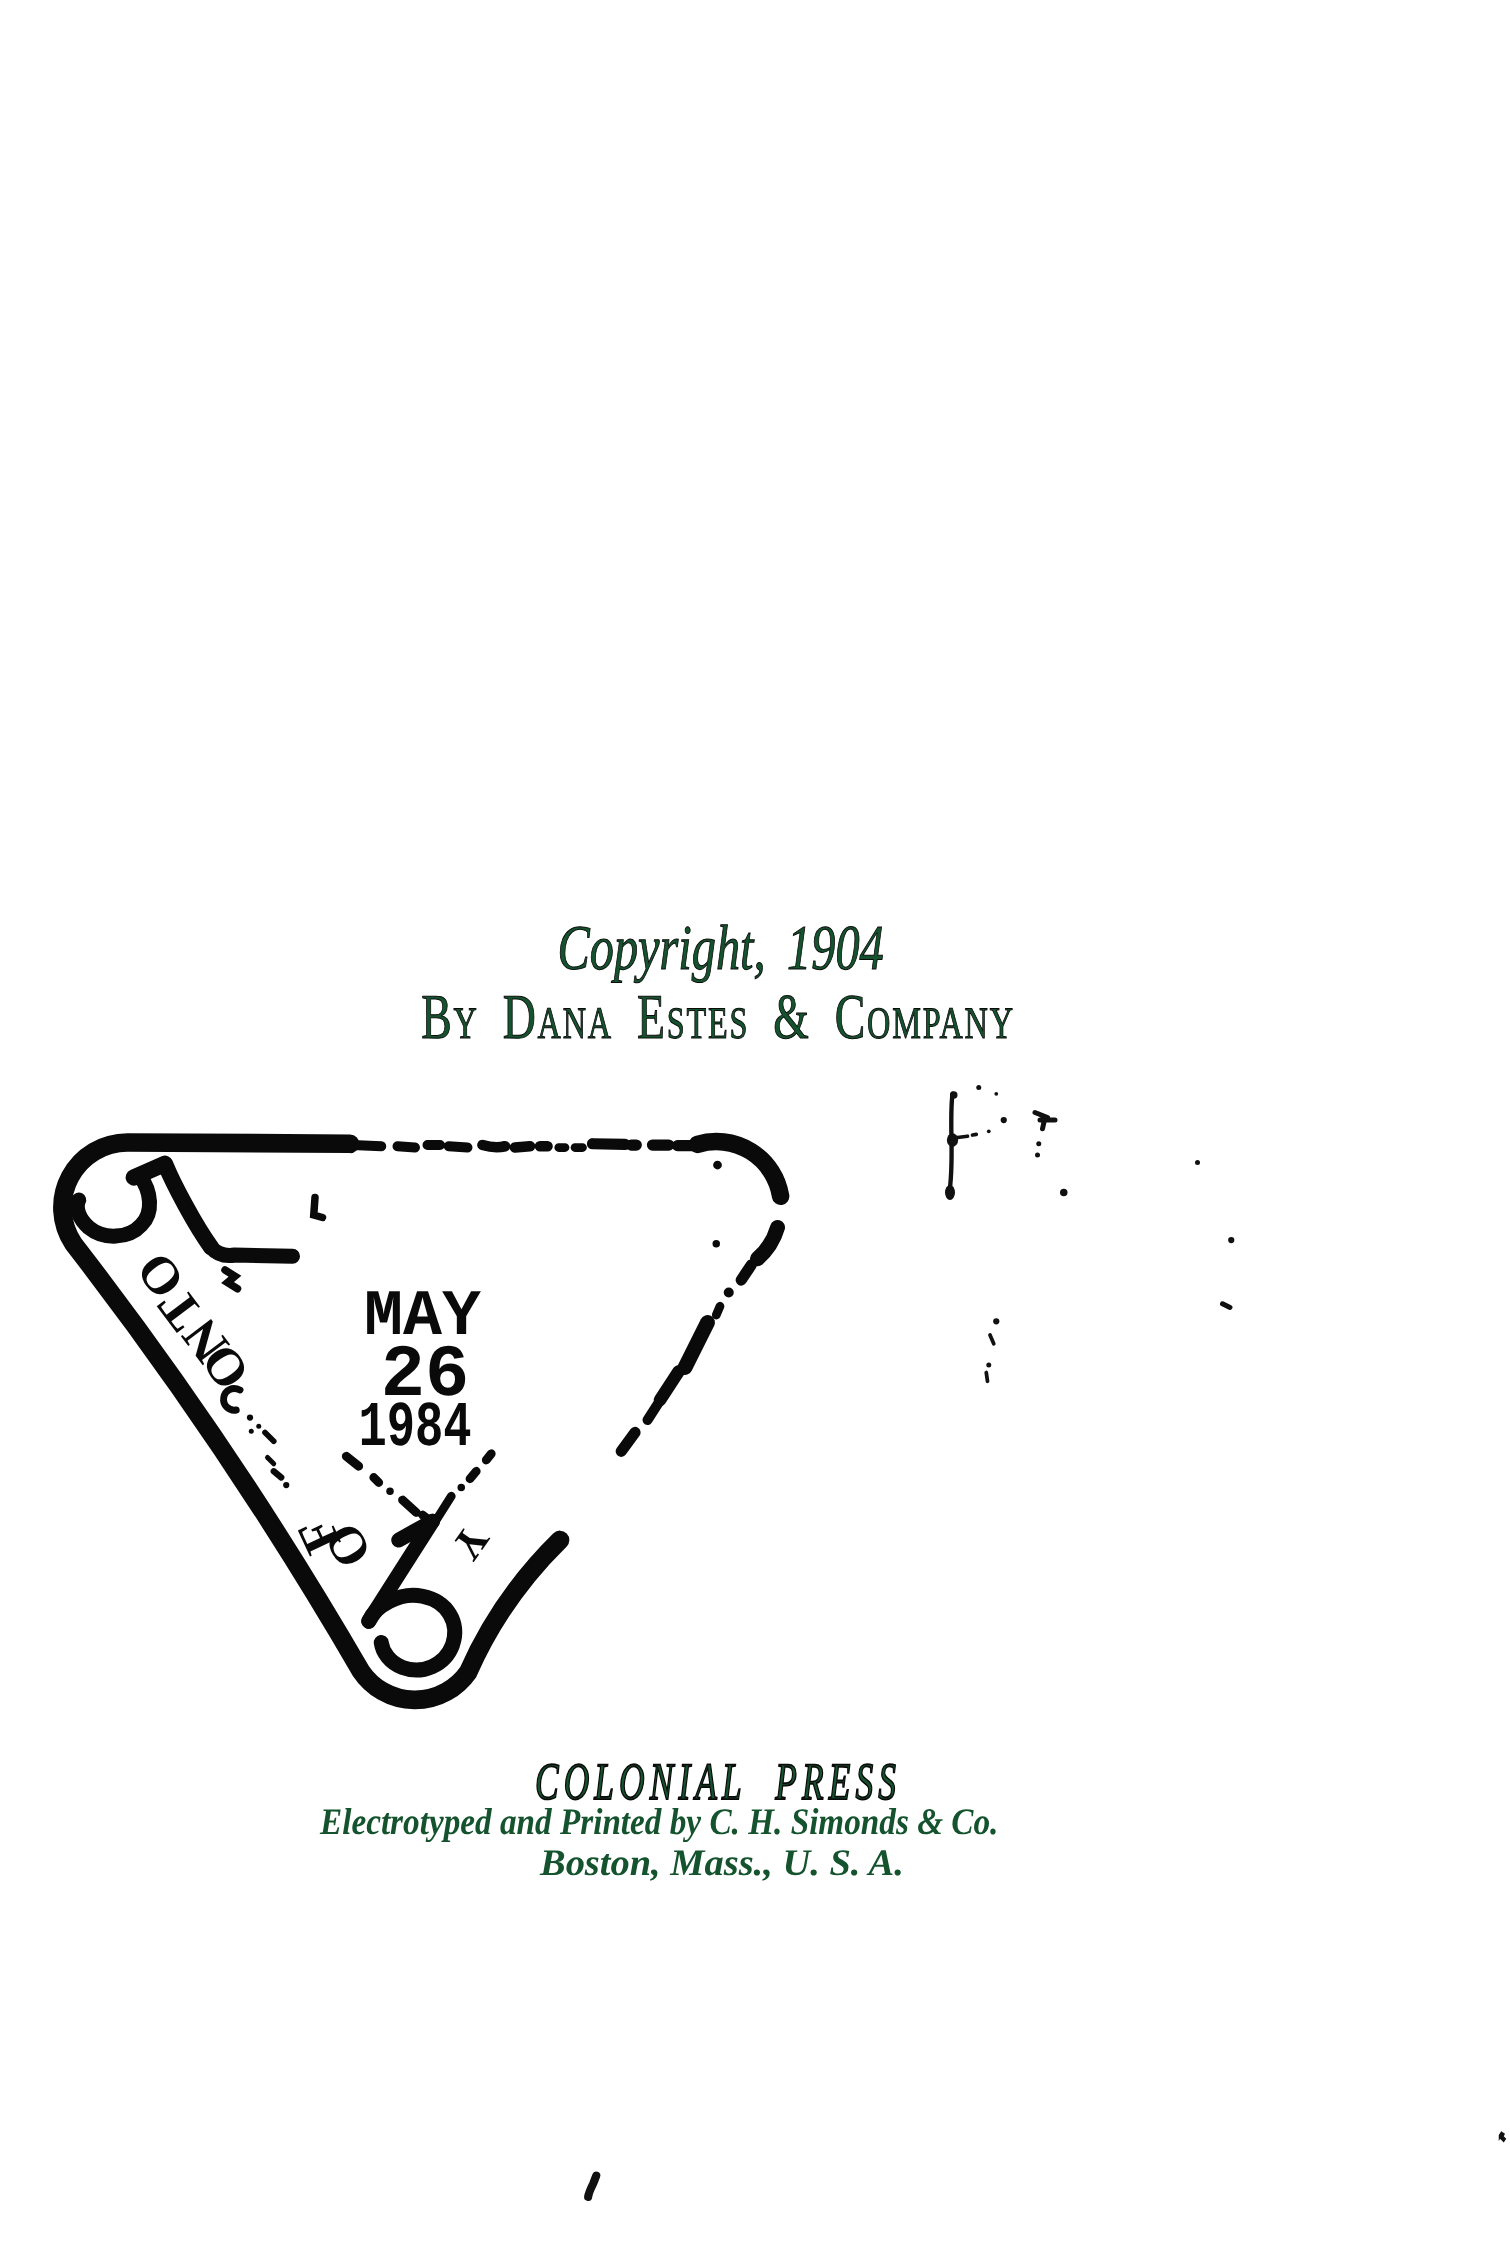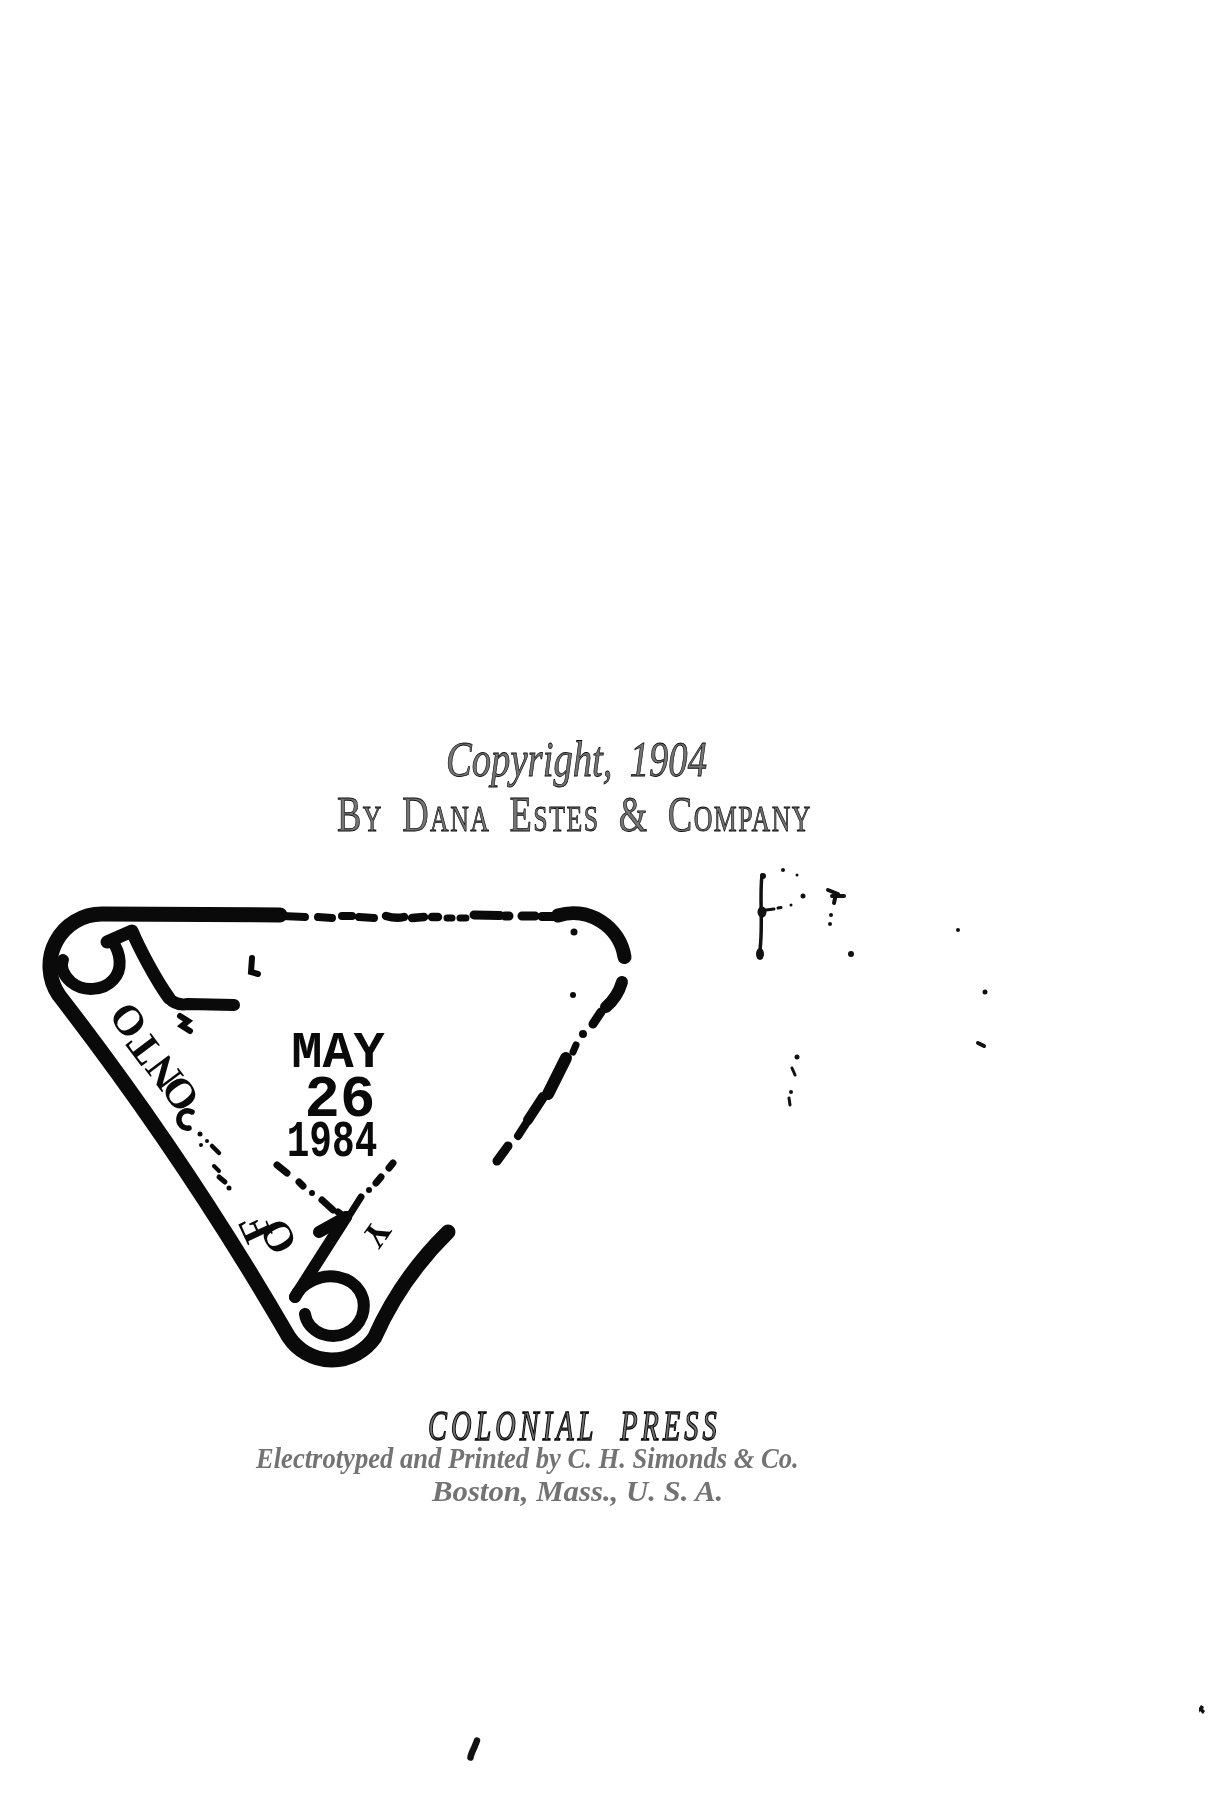--- a/index.html
+++ b/index.html
@@ -4,7 +4,7 @@
 <style>
   html,body{margin:0;padding:0;background:#ffffff;}
   #page{position:relative;width:1208px;height:1800px;background:#ffffff;overflow:hidden;
-        font-family:"Liberation Serif", serif;color:#737373;}
+        font-family:"Liberation Serif", serif;color:#14532d;}
   .abs{position:absolute;white-space:nowrap;line-height:1.15;transform-origin:left top;}
 </style>
 </head>

